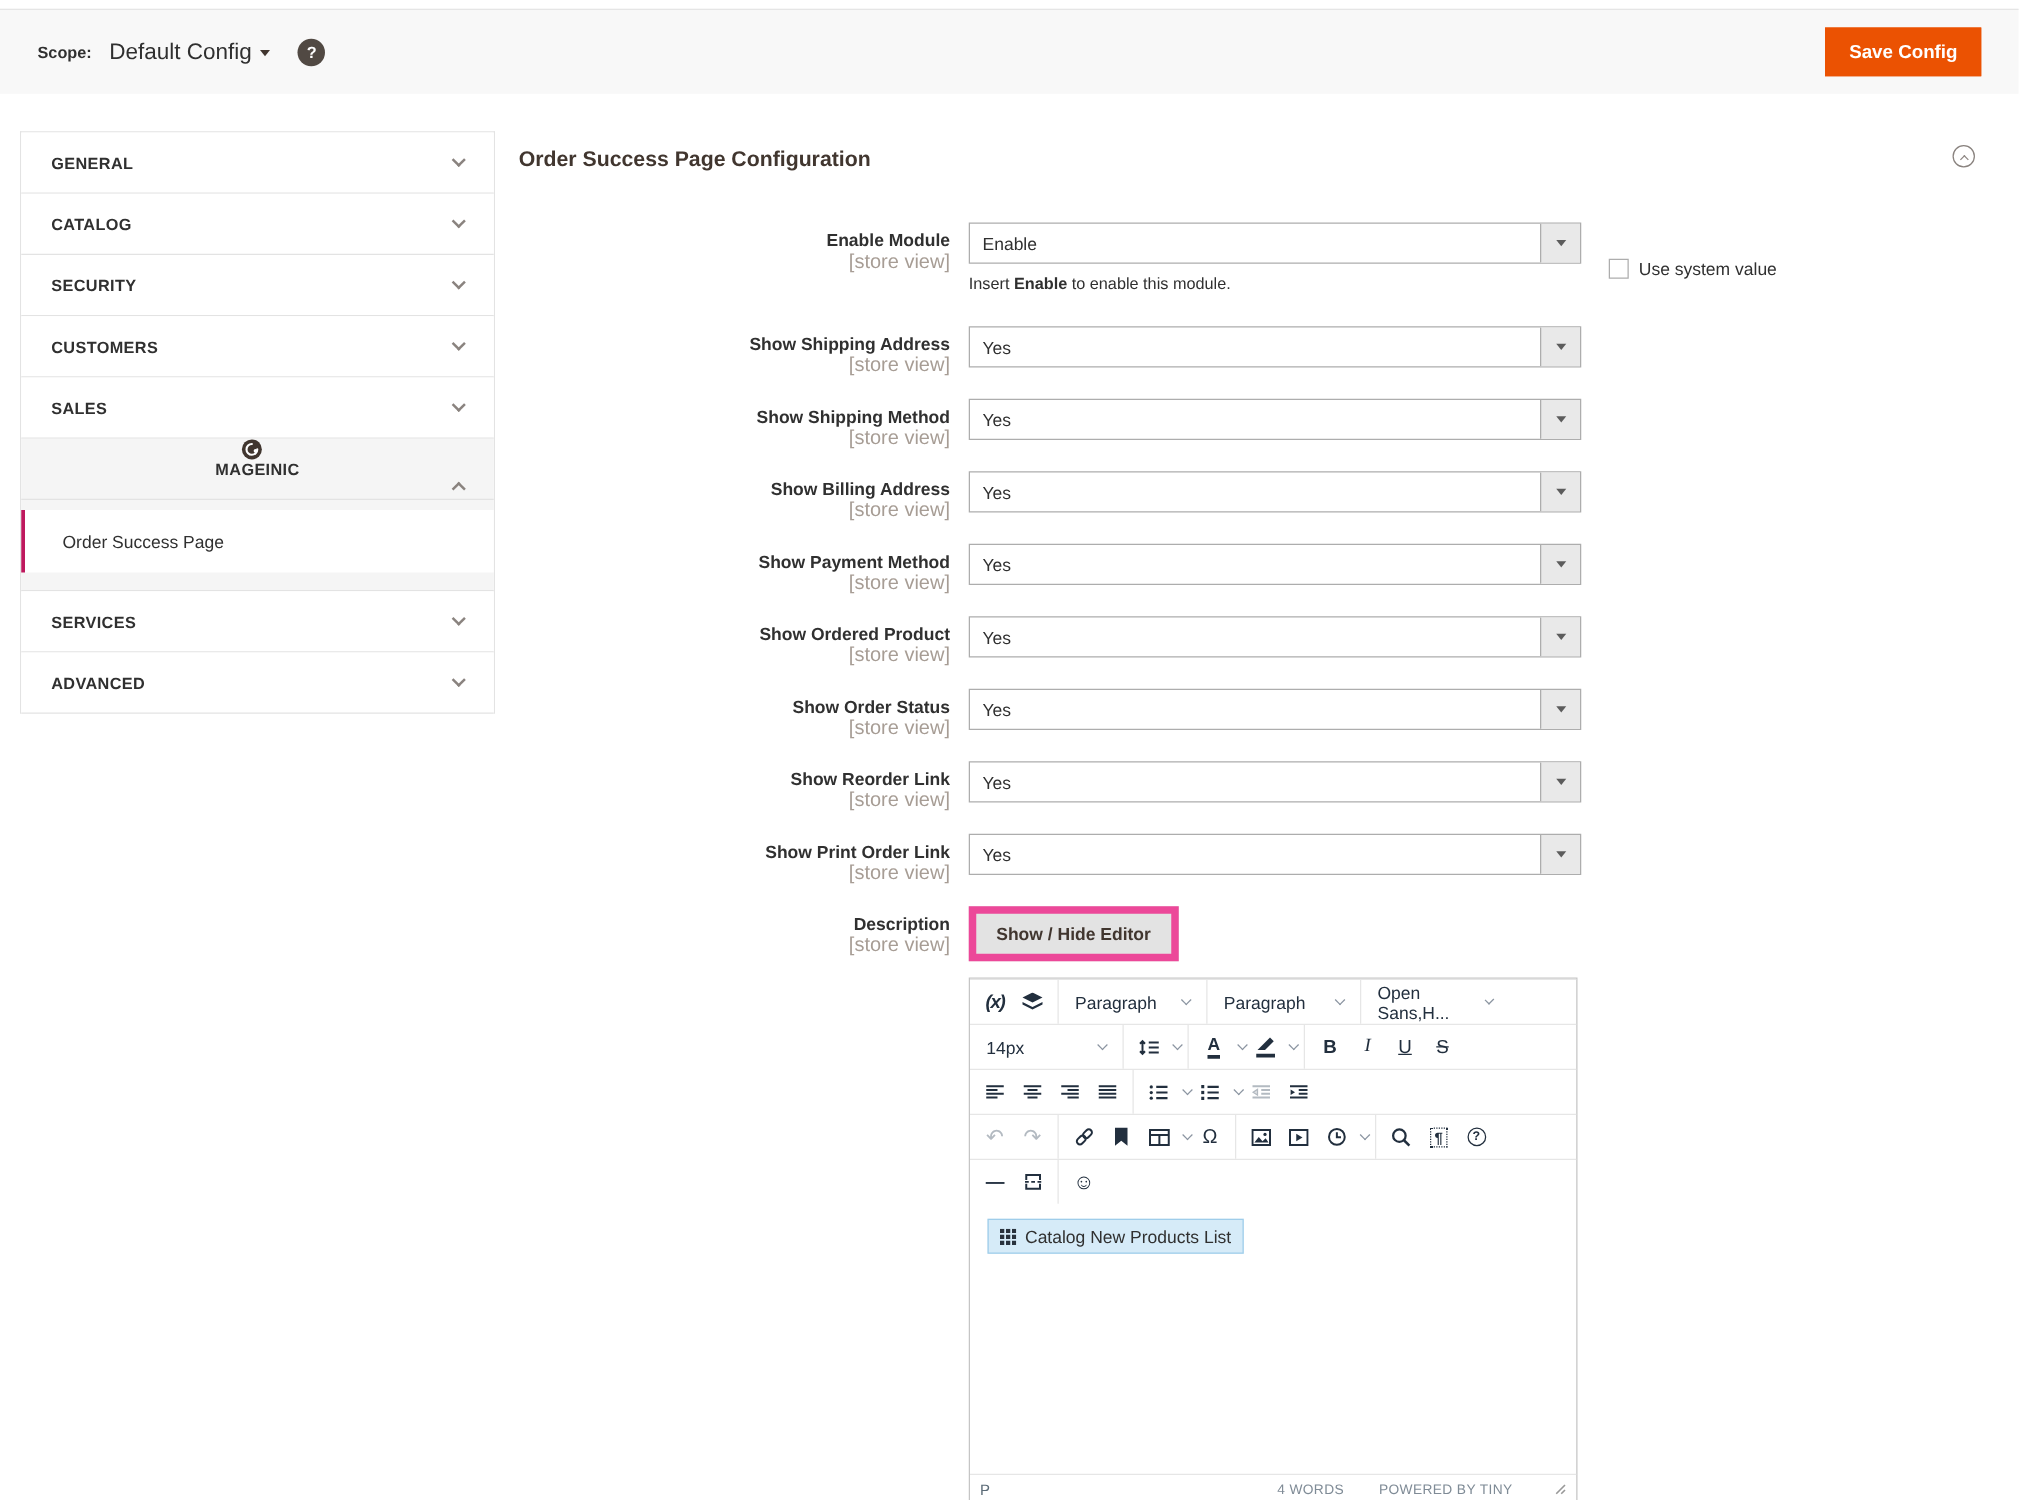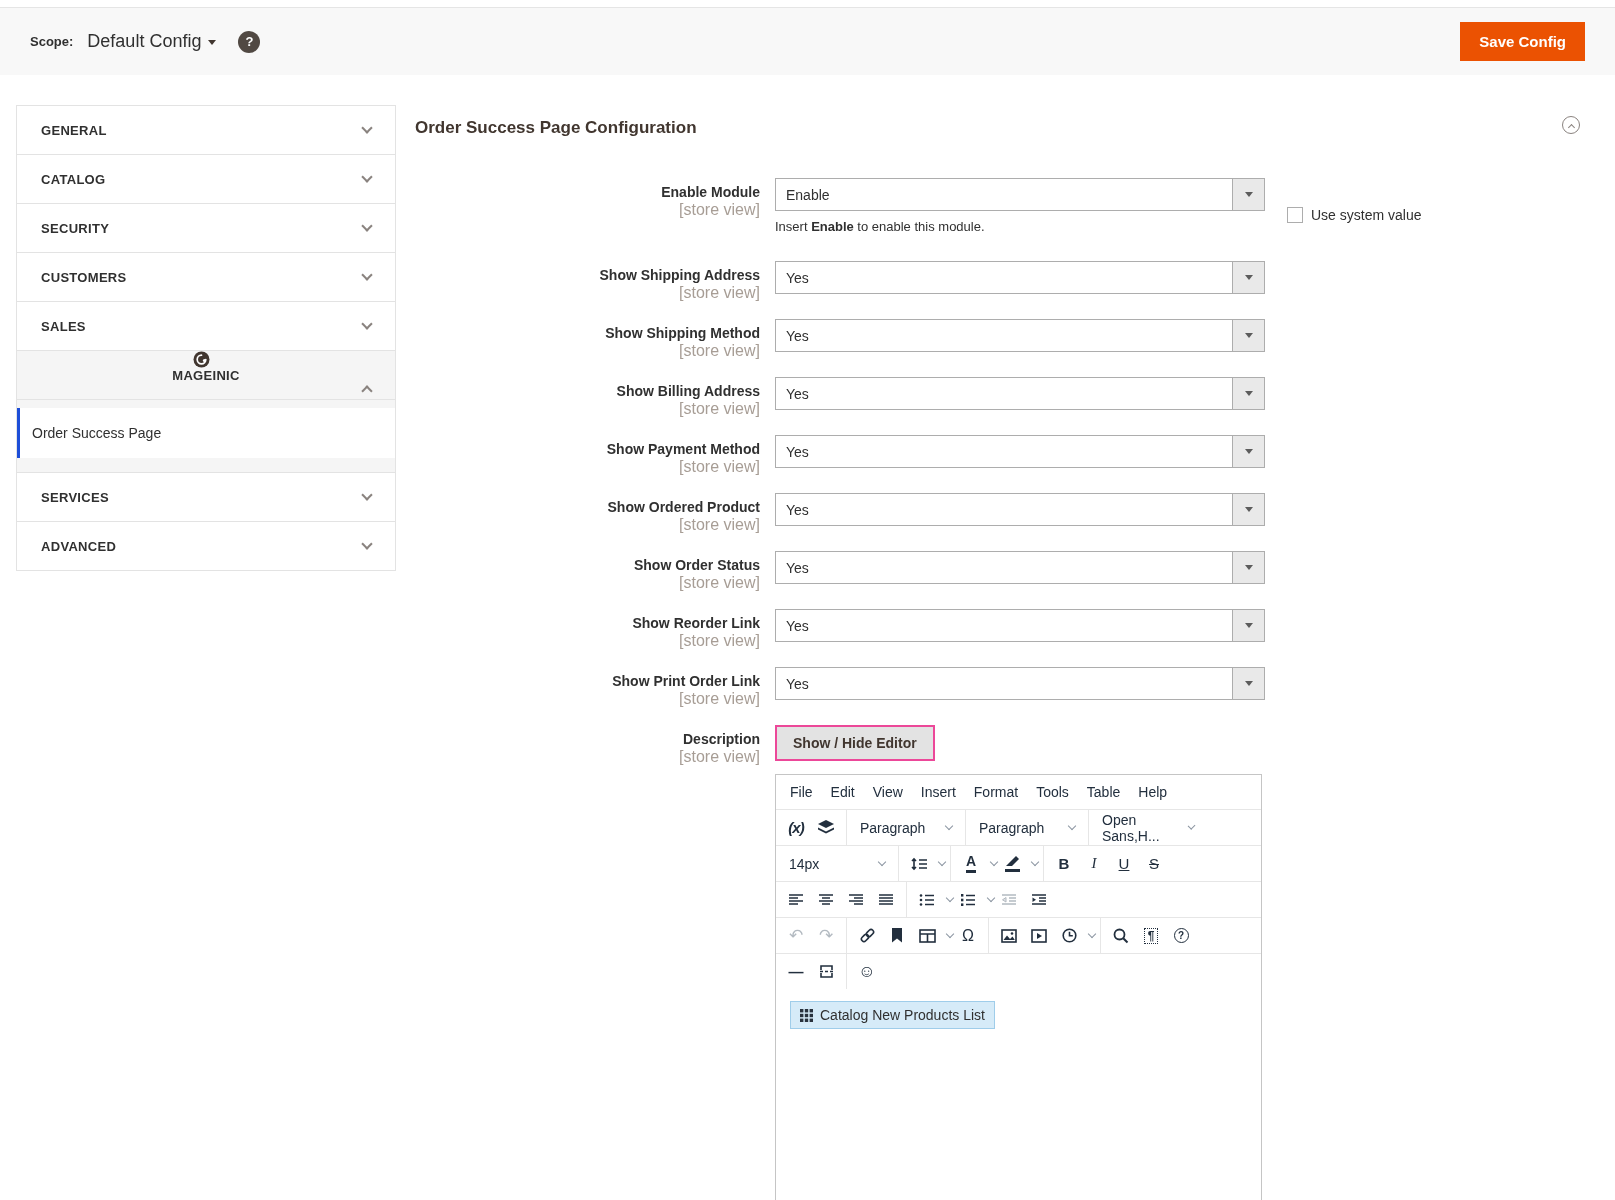--- a/index.html
+++ b/index.html
@@ -27,7 +27,7 @@
   .nav-row .chev{margin-left:auto;}
   .mage-icon{margin-right:9px;display:flex;}
   .subpanel{background:#f5f5f5;border-bottom:1px solid #e3e3e3;padding:8px 0 14px 0;}
-  .subitem{background:#fff;border-left:3px solid #1d4ed8;height:50px;display:flex;align-items:center;padding-left:12px;font-size:14px;cursor:pointer;}
+  .subitem{background:#fff;border-left:3px solid #be185d;height:50px;display:flex;align-items:center;padding-left:30px;font-size:14px;cursor:pointer;}
 
   
   .main{position:absolute;left:415px;top:118px;right:30px;}

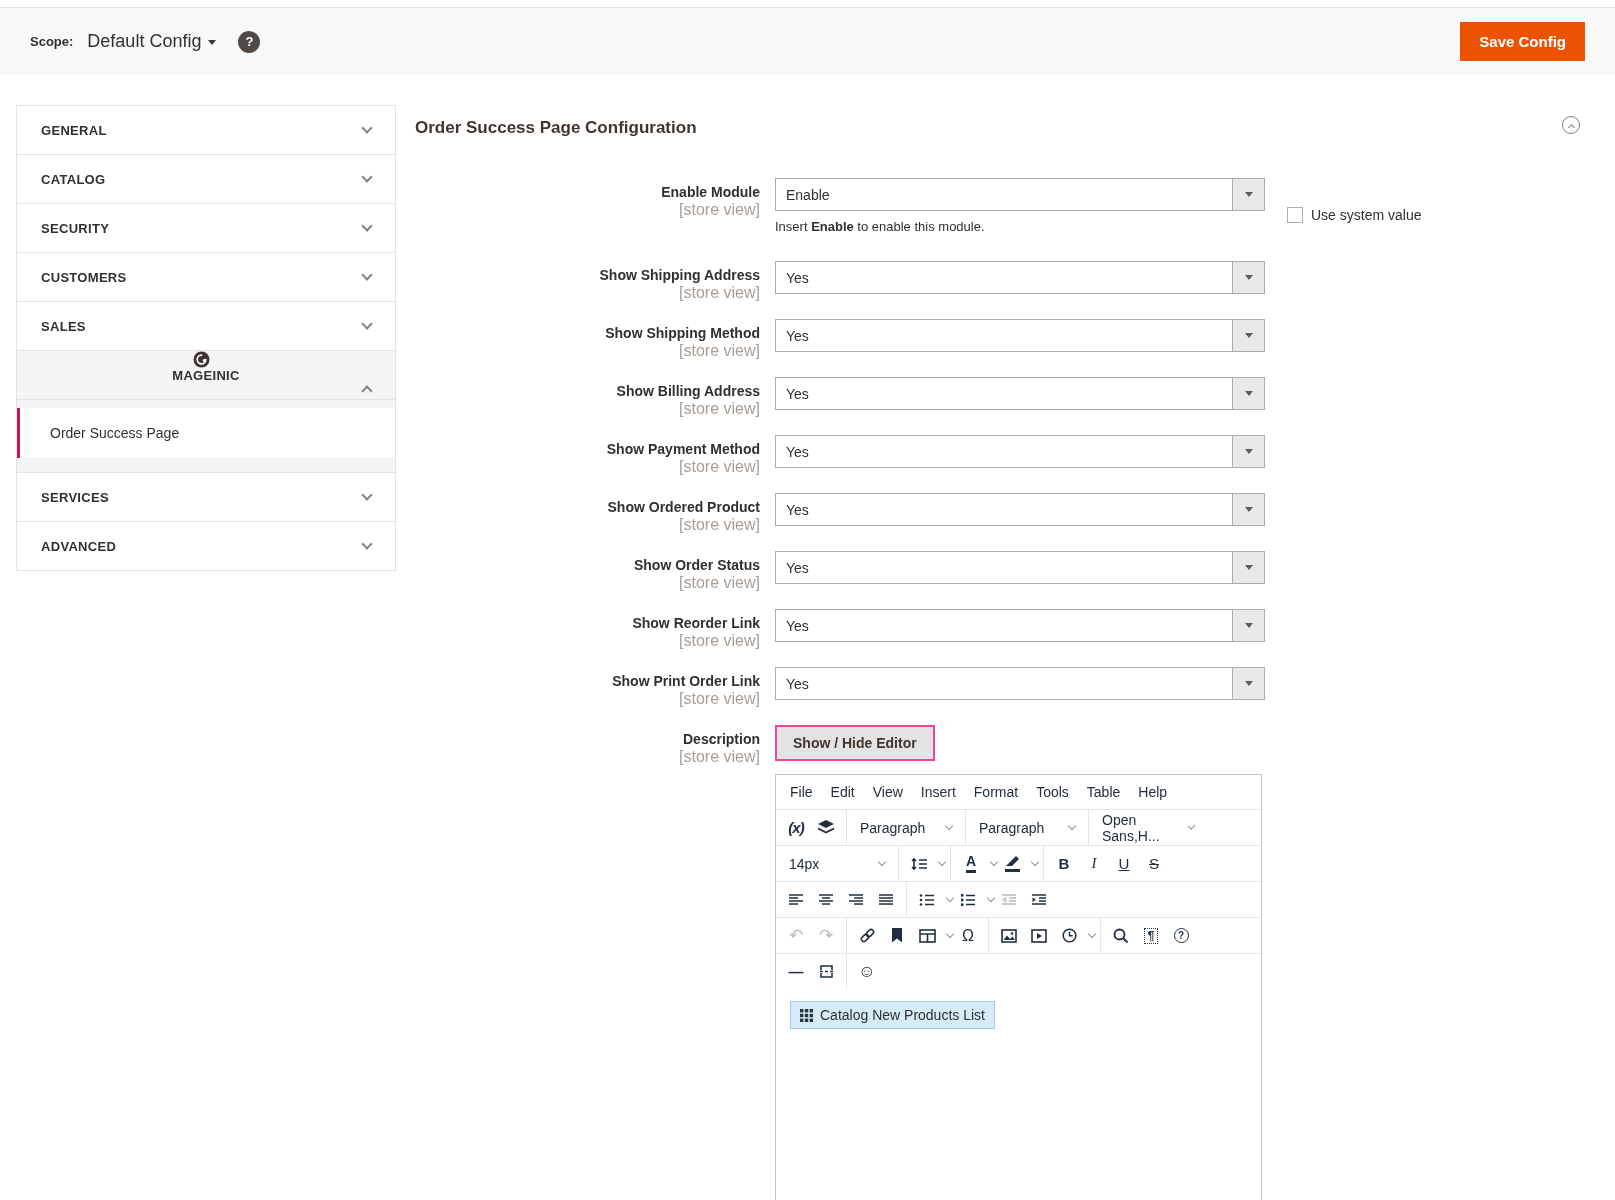--- a/index.html
+++ b/index.html
@@ -49,7 +49,7 @@
   .syslabel{font-size:14px;white-space:nowrap;}
   .note{font-size:13px;margin-top:8px;margin-bottom:10px;}
   .note b{font-weight:bold;}
-  .showhide-btn{background:#e3e3e3;border:2px solid #ec4899;color:#41362f;font-size:14px;font-weight:bold;padding:8px 16px;cursor:pointer;font-family:inherit;}
+  .showhide-btn{background:#e3e3e3;border:6px solid #ec4899;color:#41362f;font-size:14px;font-weight:bold;padding:8px 16px;cursor:pointer;font-family:inherit;}
 
   
   .editor{width:487px;border:1px solid #c5c5c5;margin-top:13px;background:#fff;font-family:"Liberation Sans","DejaVu Sans",sans-serif;}

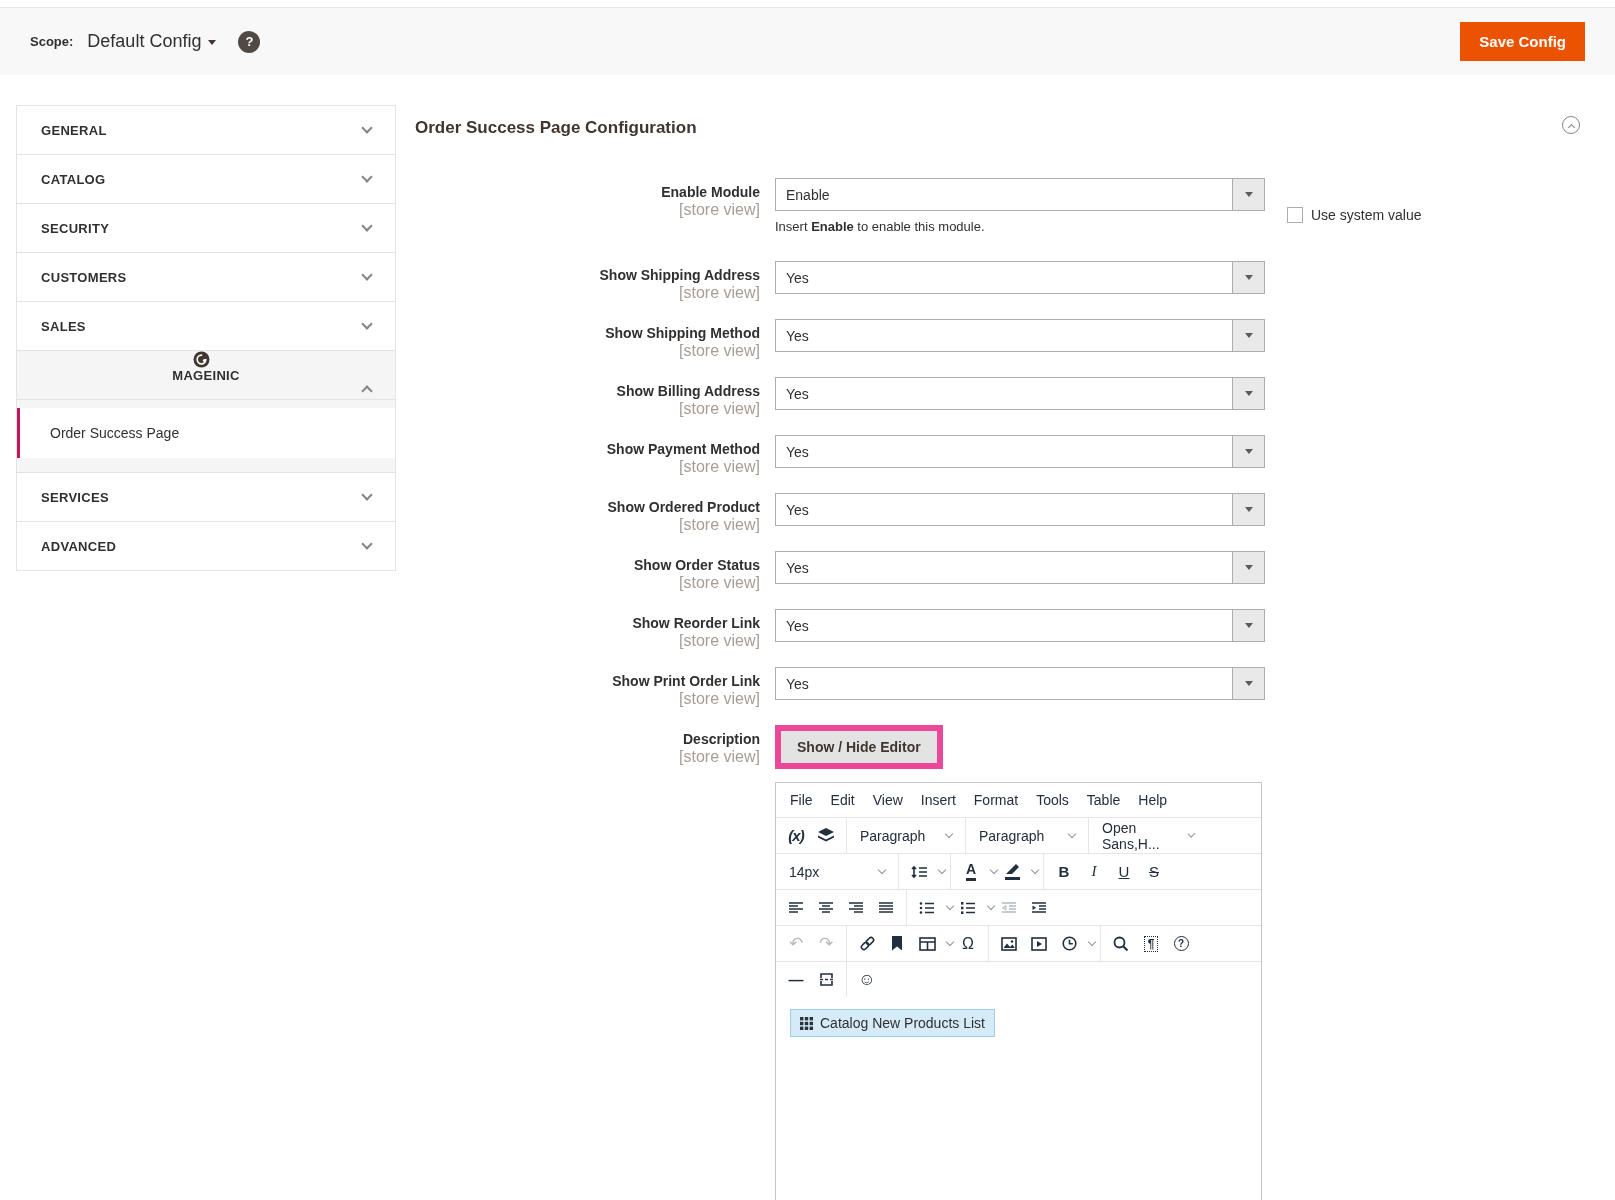--- a/index.html
+++ b/index.html
@@ -295,16 +295,6 @@
 
       
       <div class="editor">
-        <div class="menubar">
-          <span class="menu-item">File</span>
-          <span class="menu-item">Edit</span>
-          <span class="menu-item">View</span>
-          <span class="menu-item">Insert</span>
-          <span class="menu-item">Format</span>
-          <span class="menu-item">Tools</span>
-          <span class="menu-item">Table</span>
-          <span class="menu-item">Help</span>
-        </div>
 
         <div class="tbrow">
           <div class="grp first">

